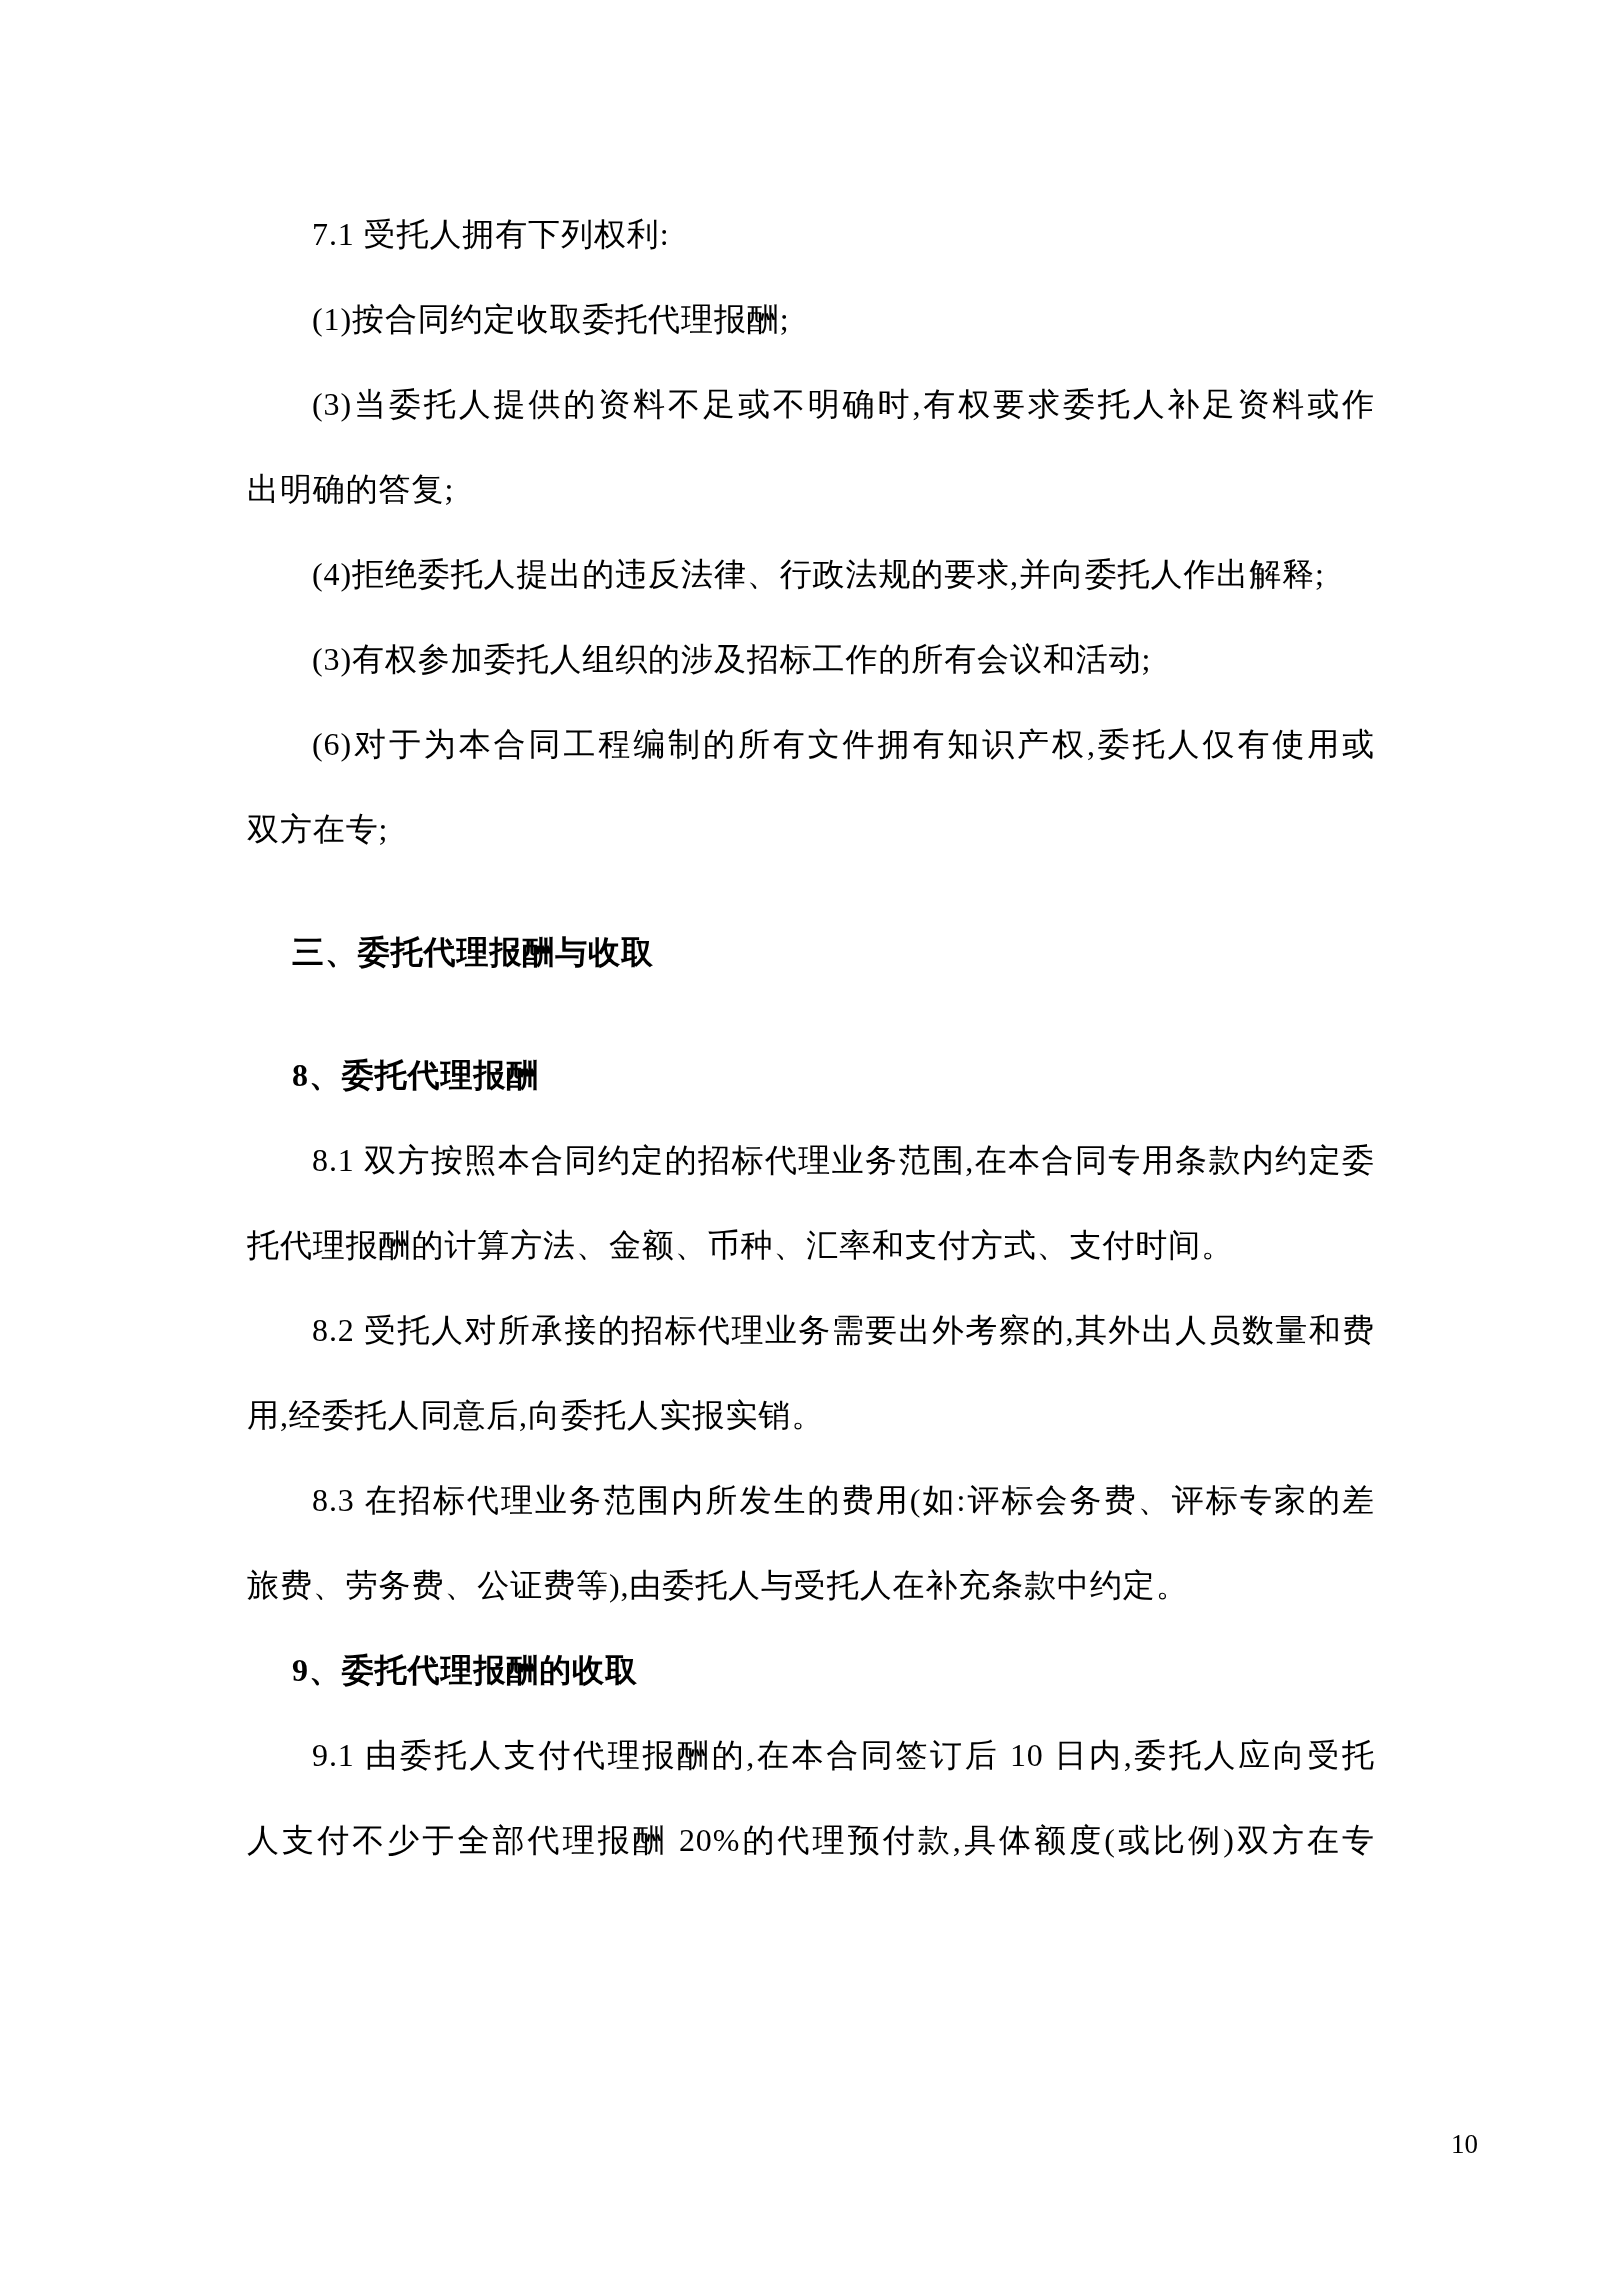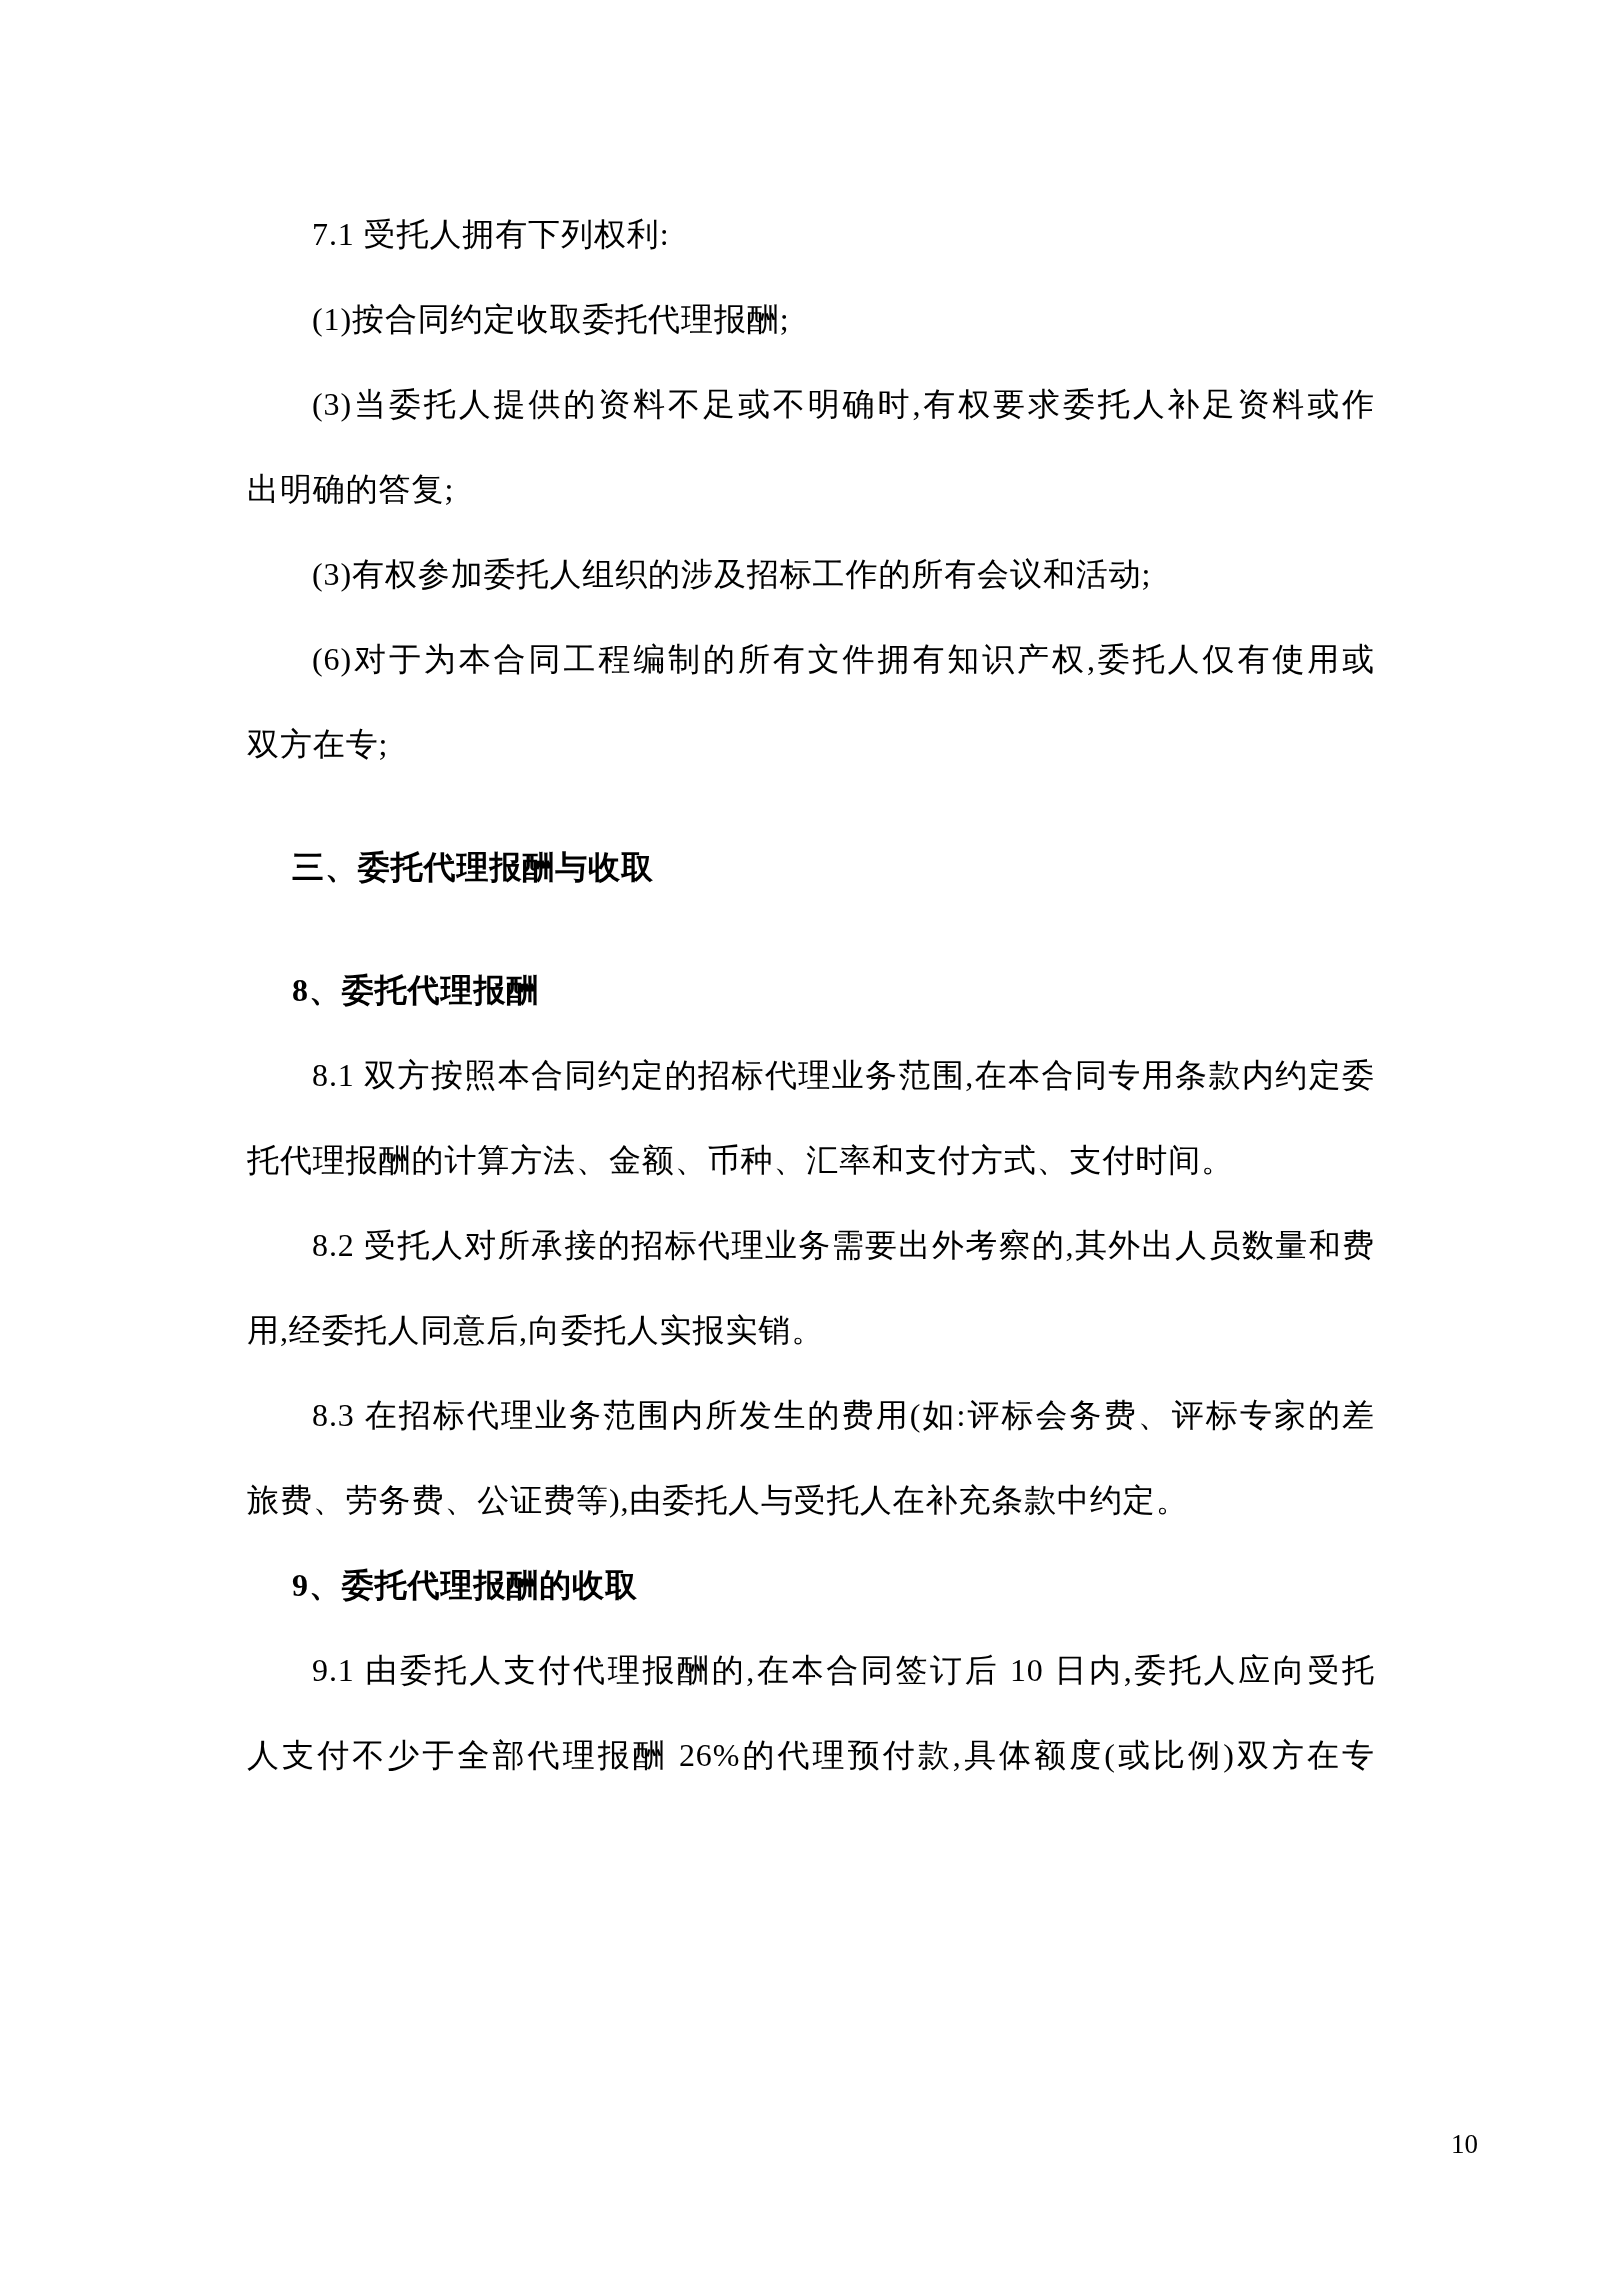--- a/index.html
+++ b/index.html
@@ -70,6 +70,7 @@
     <div class="line indent">(1)按合同约定收取委托代理报酬;</div>
     <div class="line indent fill">(3)当委托人提供的资料不足或不明确时,有权要求委托人补足资料或作</div>
     <div class="line">出明确的答复;</div>
+    <div class="line indent">(4)拒绝委托人提出的违反法律、行政法规的要求,并向委托人作出解释;</div>
     <div class="line indent">(3)有权参加委托人组织的涉及招标工作的所有会议和活动;</div>
     <div class="line indent fill">(6)对于为本合同工程编制的所有文件拥有知识产权,委托人仅有使用或</div>
     <div class="line">双方在专;</div>

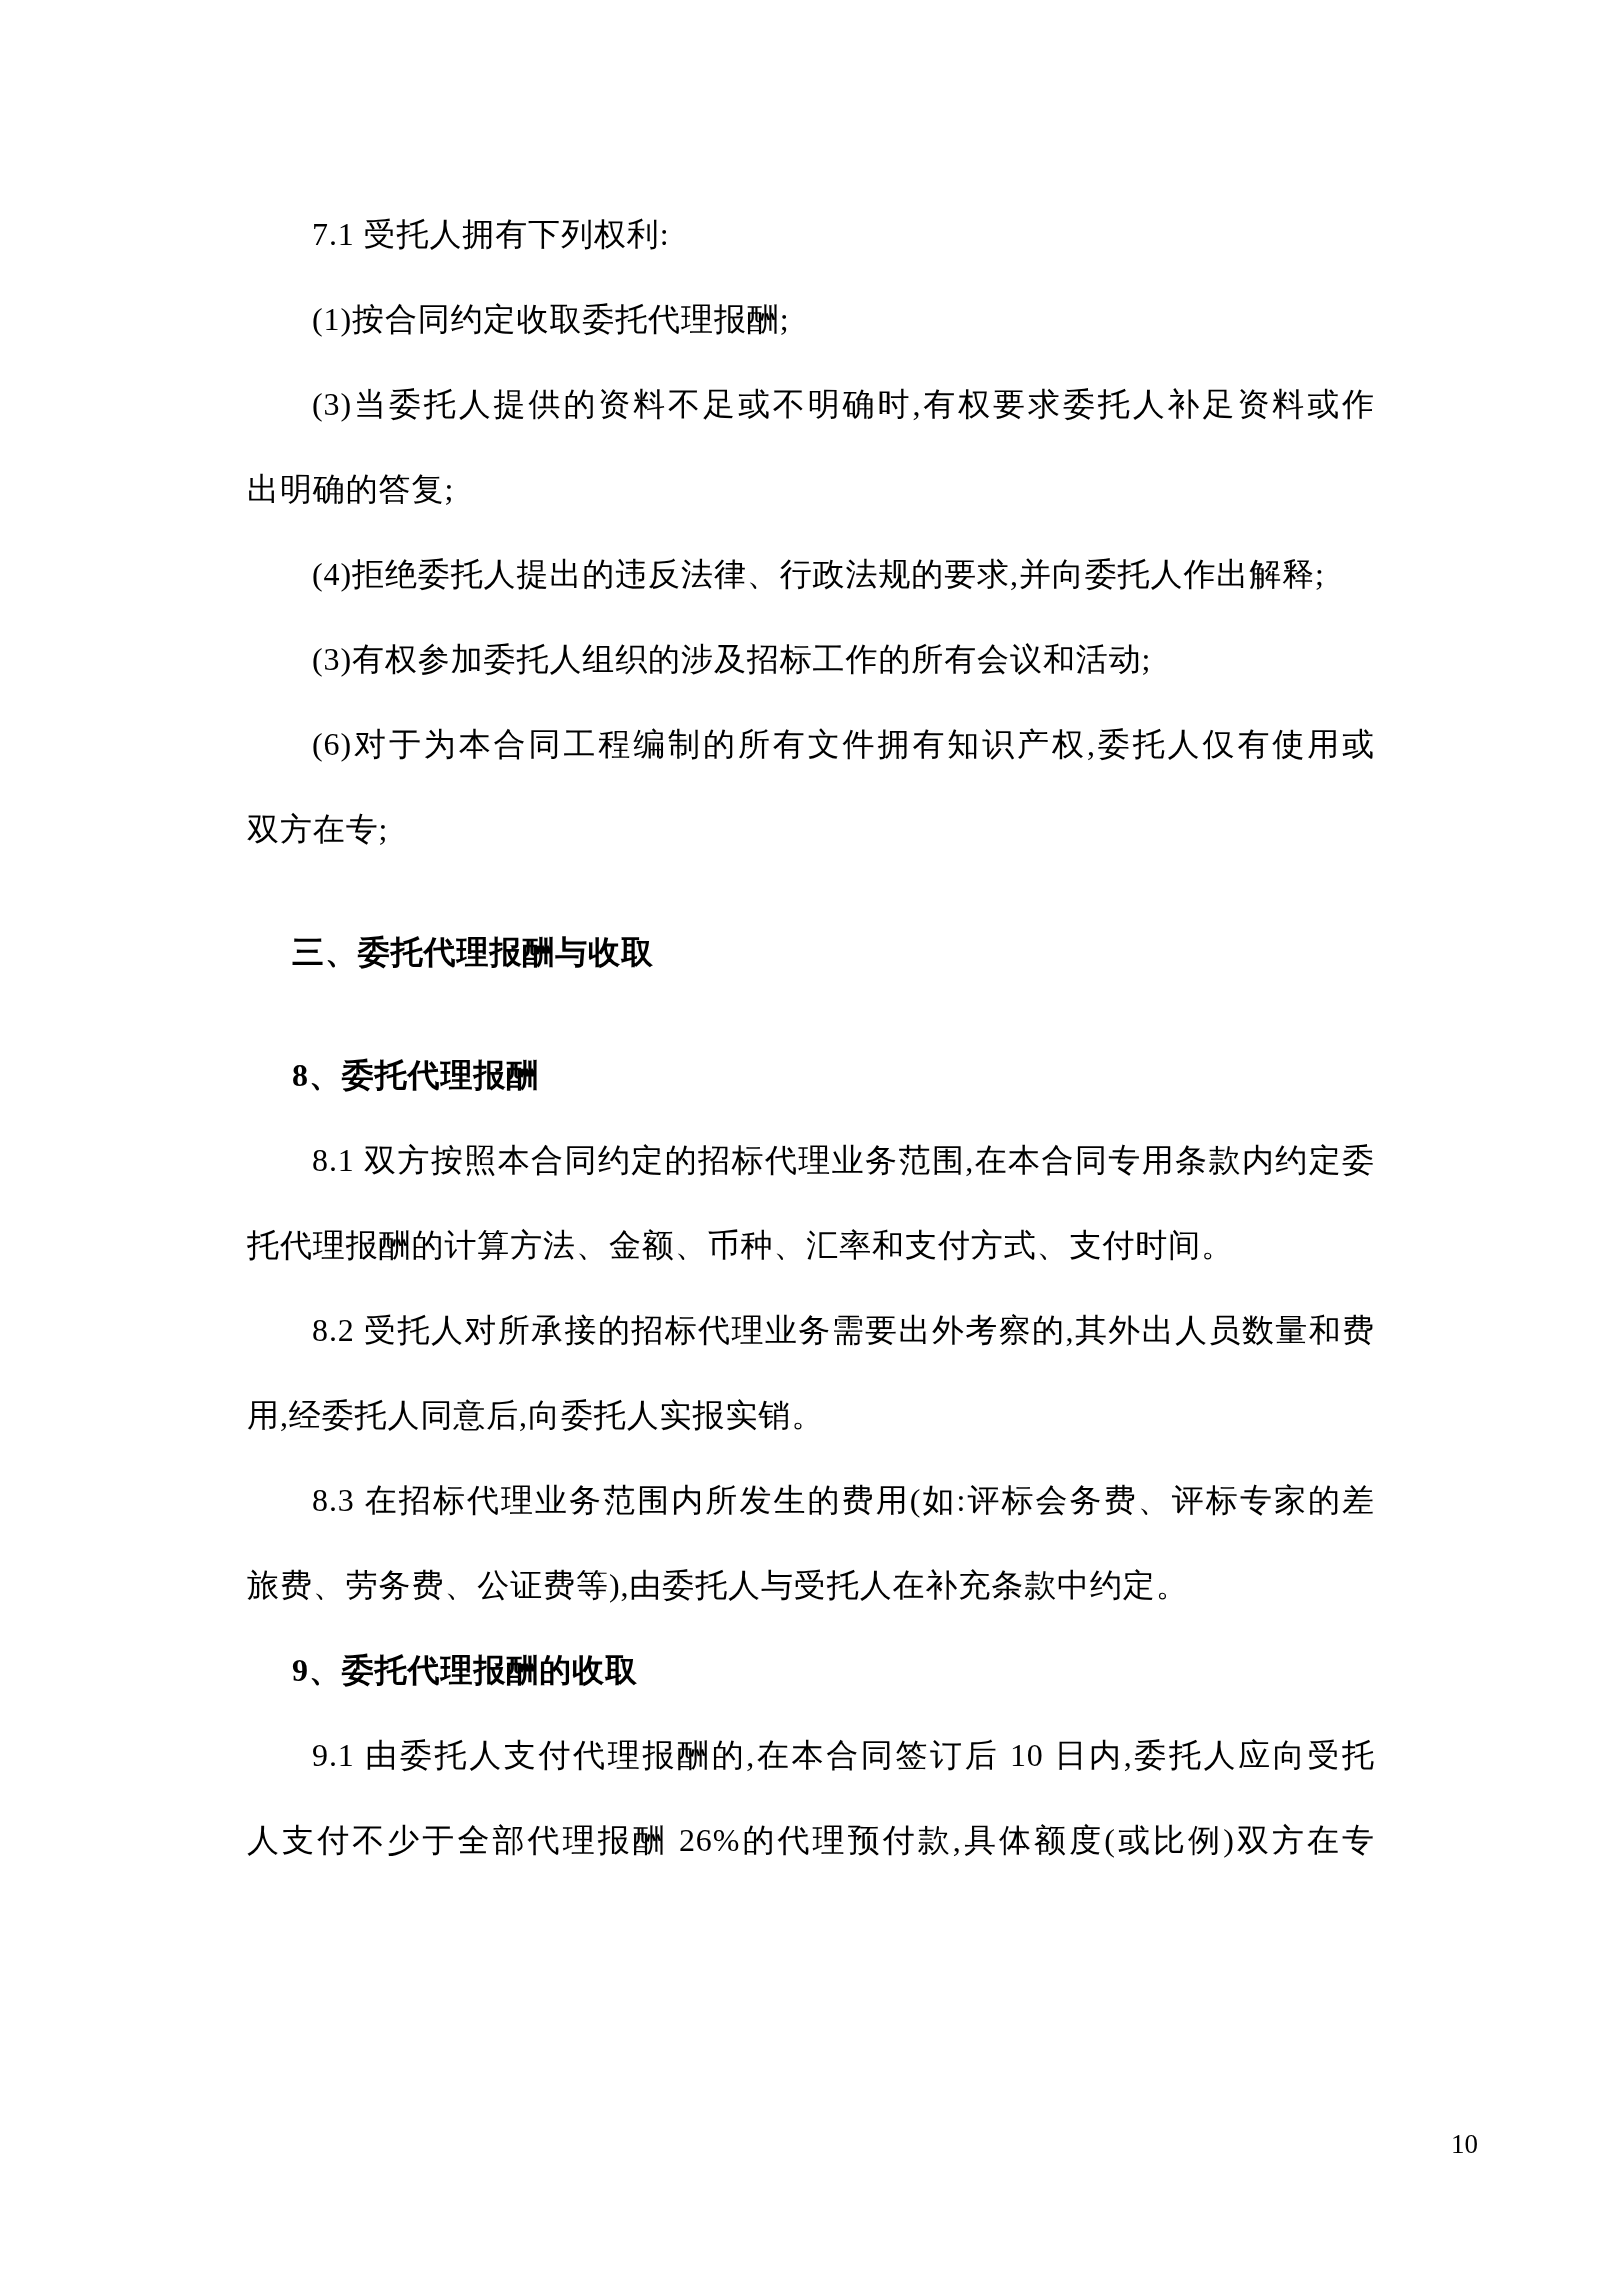--- a/index.html
+++ b/index.html
@@ -84,7 +84,7 @@
     <div class="line">旅费、劳务费、公证费等),由委托人与受托人在补充条款中约定。</div>
     <div class="line bold">9、委托代理报酬的收取</div>
     <div class="line indent fill">9.1 由委托人支付代理报酬的,在本合同签订后 10 日内,委托人应向受托</div>
-    <div class="line fill">人支付不少于全部代理报酬 26%的代理预付款,具体额度(或比例)双方在专</div>
+    <div class="line fill">人支付不少于全部代理报酬 20%的代理预付款,具体额度(或比例)双方在专</div>
   </div>
   <div class="page-num">10</div>
 </div>

